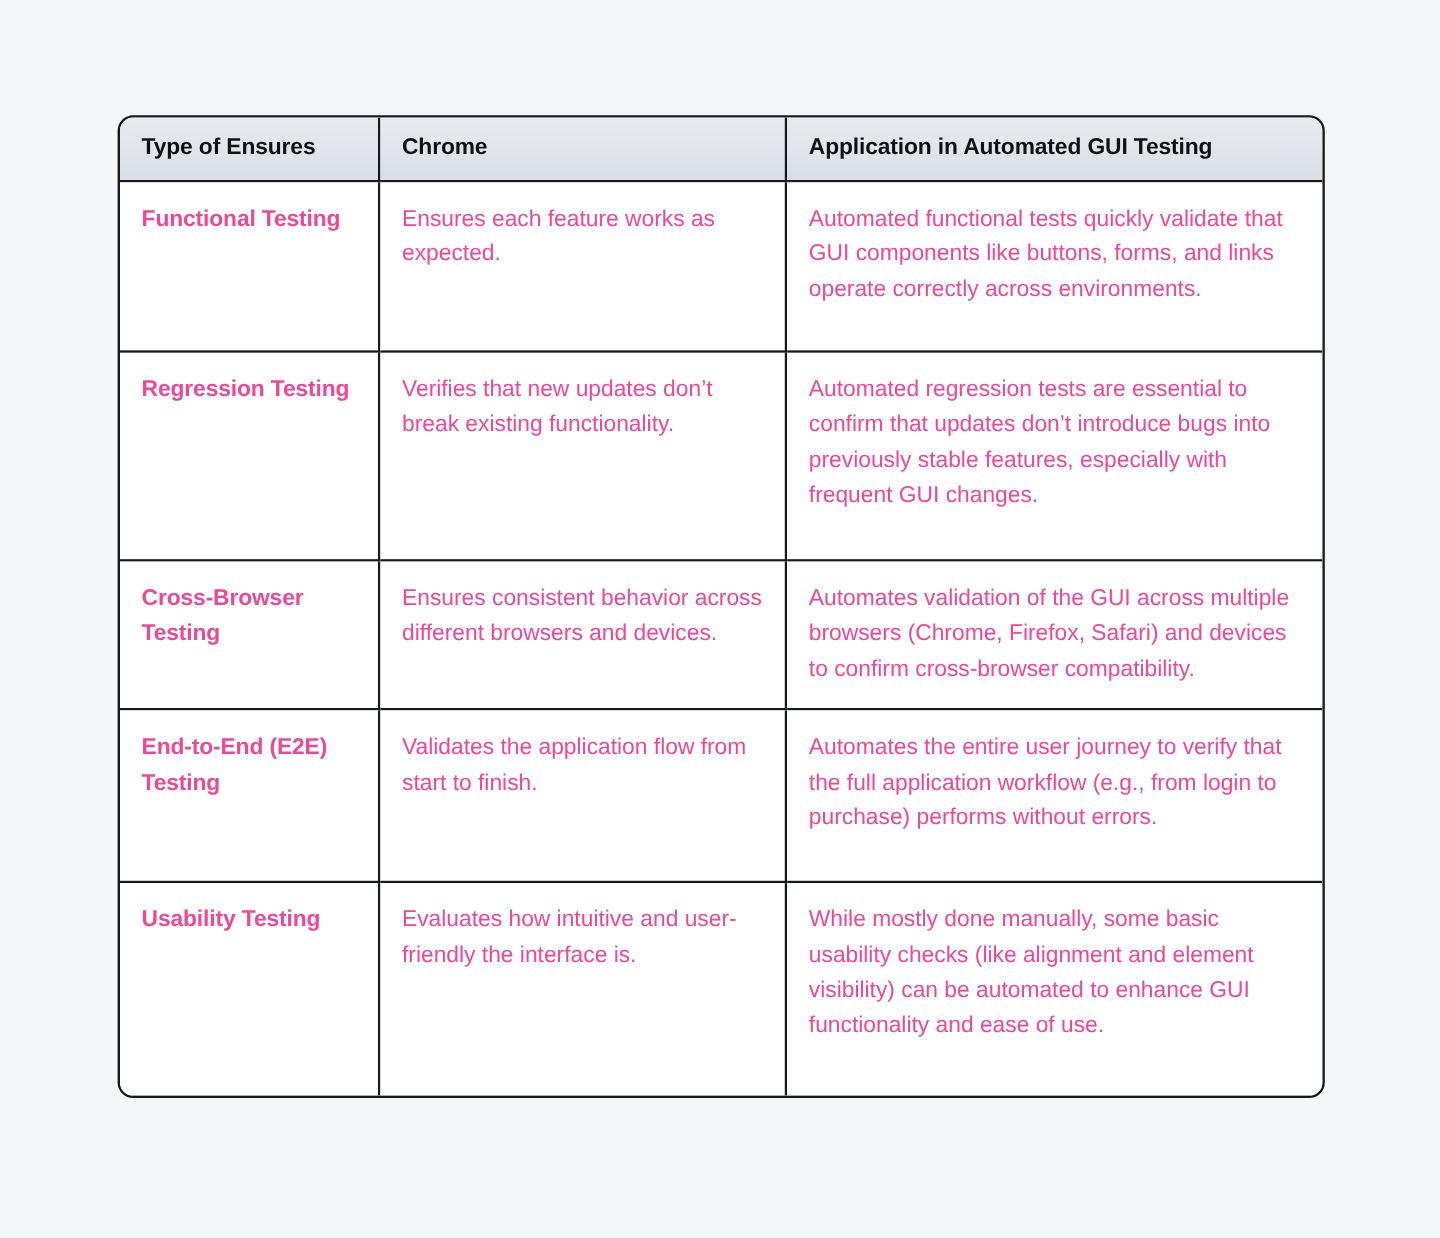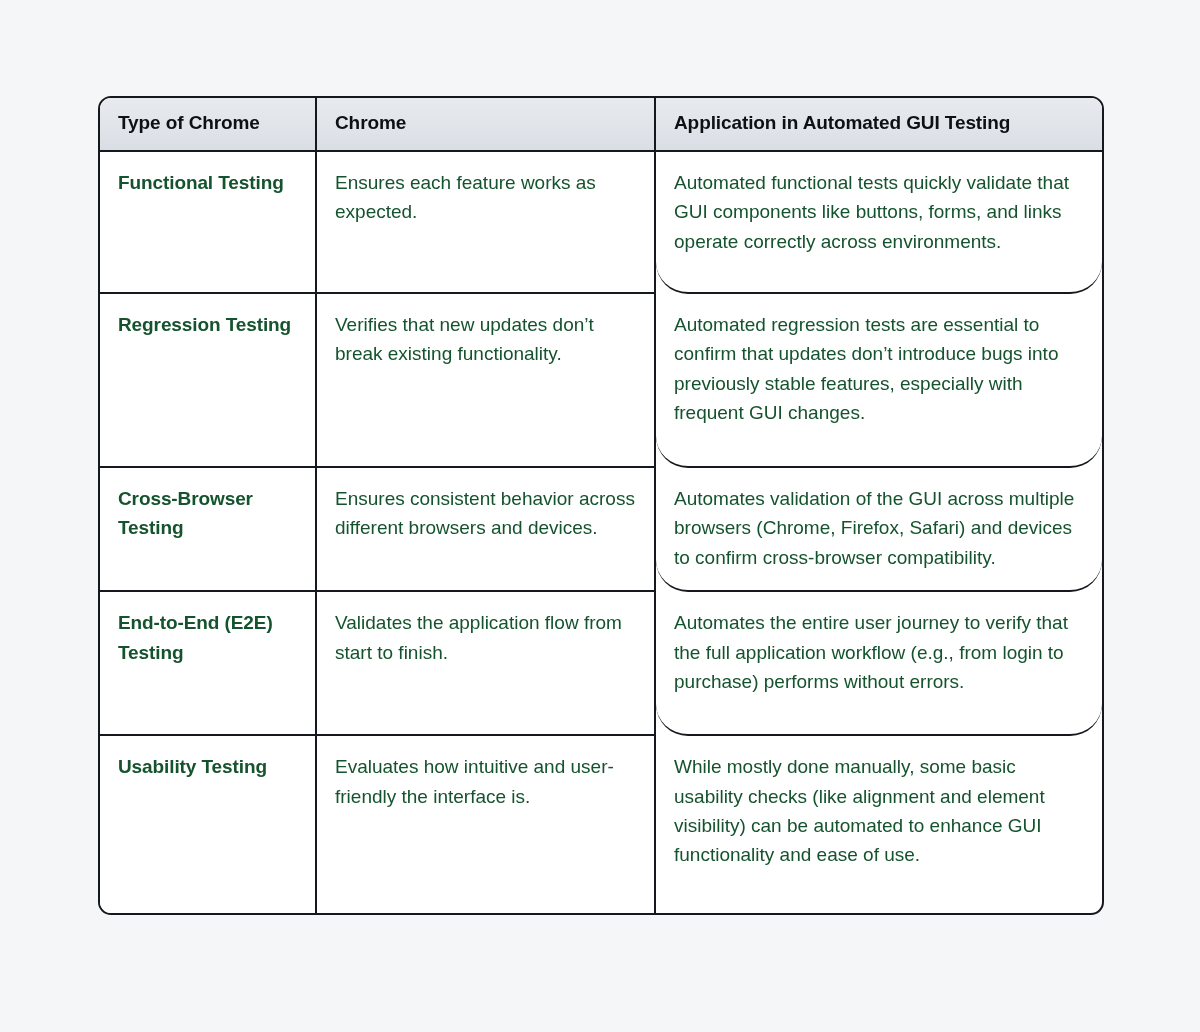--- a/index.html
+++ b/index.html
@@ -112,7 +112,7 @@
       </colgroup>
       <thead>
         <tr>
-          <th>Type of Chrome</th>
+          <th>Type of Ensures</th>
           <th>Chrome</th>
           <th>Application in Automated GUI Testing</th>
         </tr>

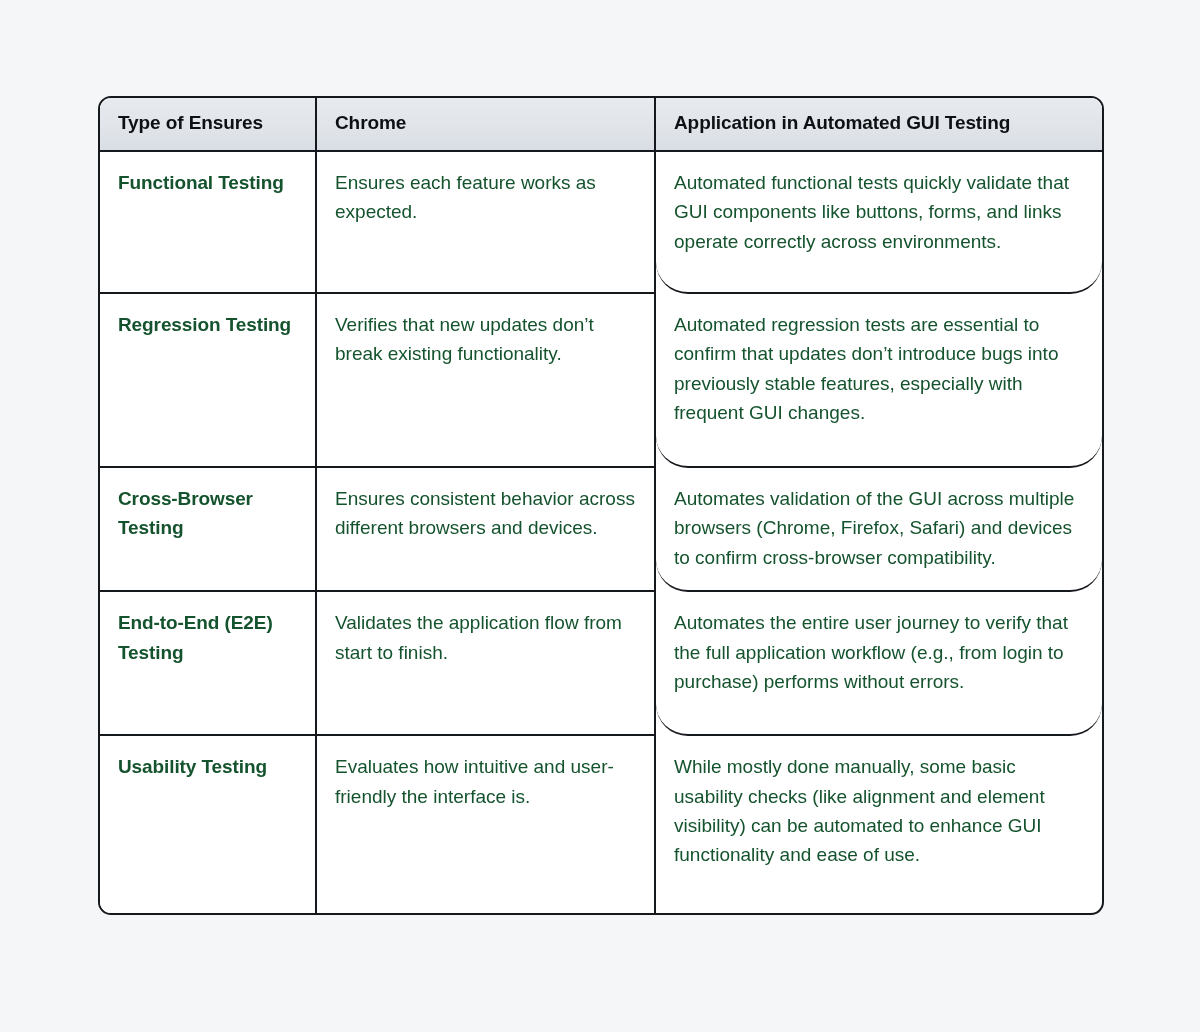--- a/index.html
+++ b/index.html
@@ -74,7 +74,7 @@
     vertical-align: top;
     font-size: 19px;
     line-height: 1.55;
-    color: #14532d;
+    color: #ec4899;
     box-sizing: border-box;
     background: #ffffff;
   }

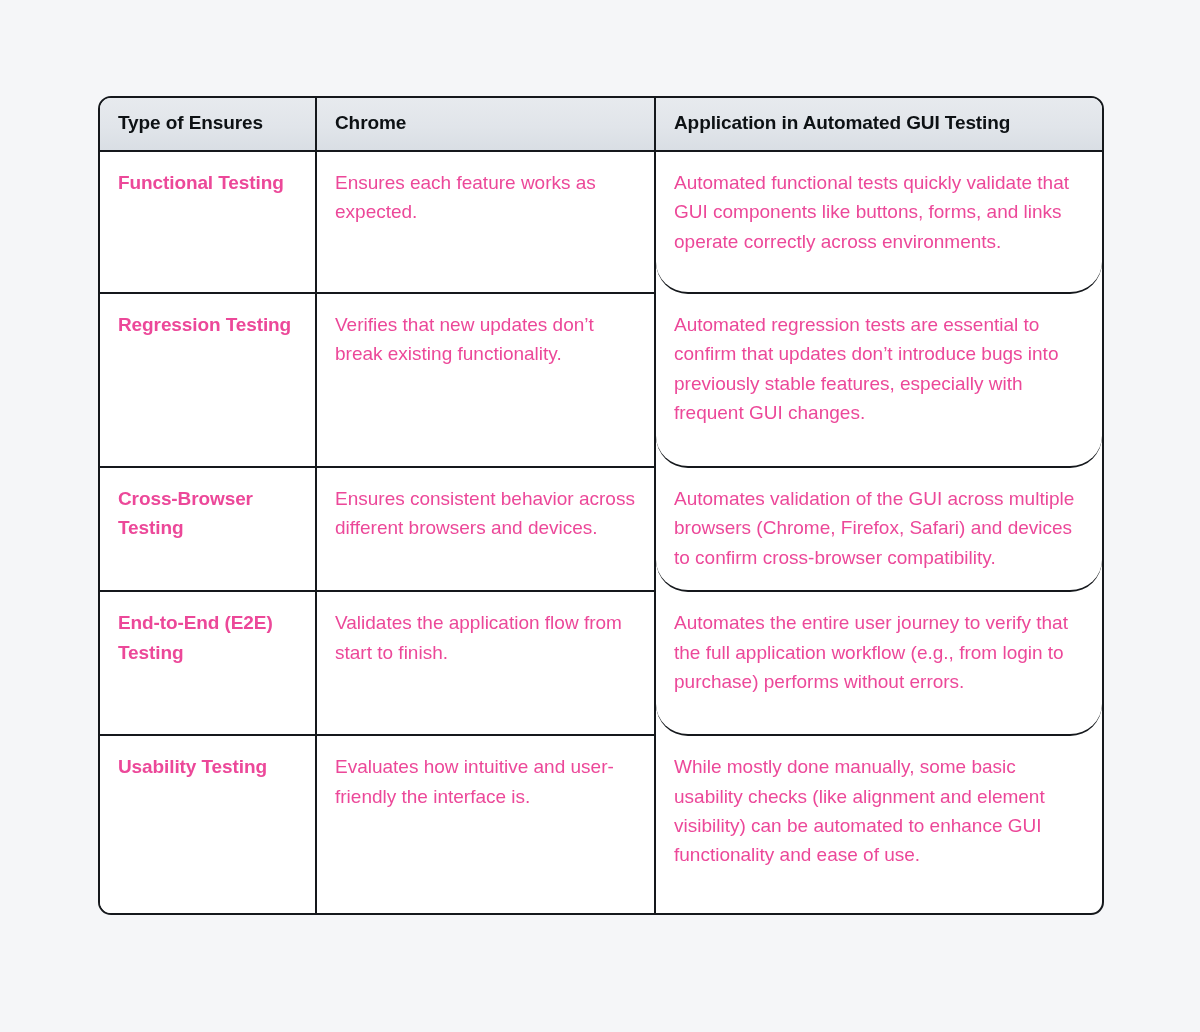--- a/index.html
+++ b/index.html
@@ -80,7 +80,6 @@
   }
   table.compare tbody td:last-child {
     border-right: none;
-    border-radius: 32px;
   }
   table.compare tbody tr:last-child td {
     border-bottom: none;

